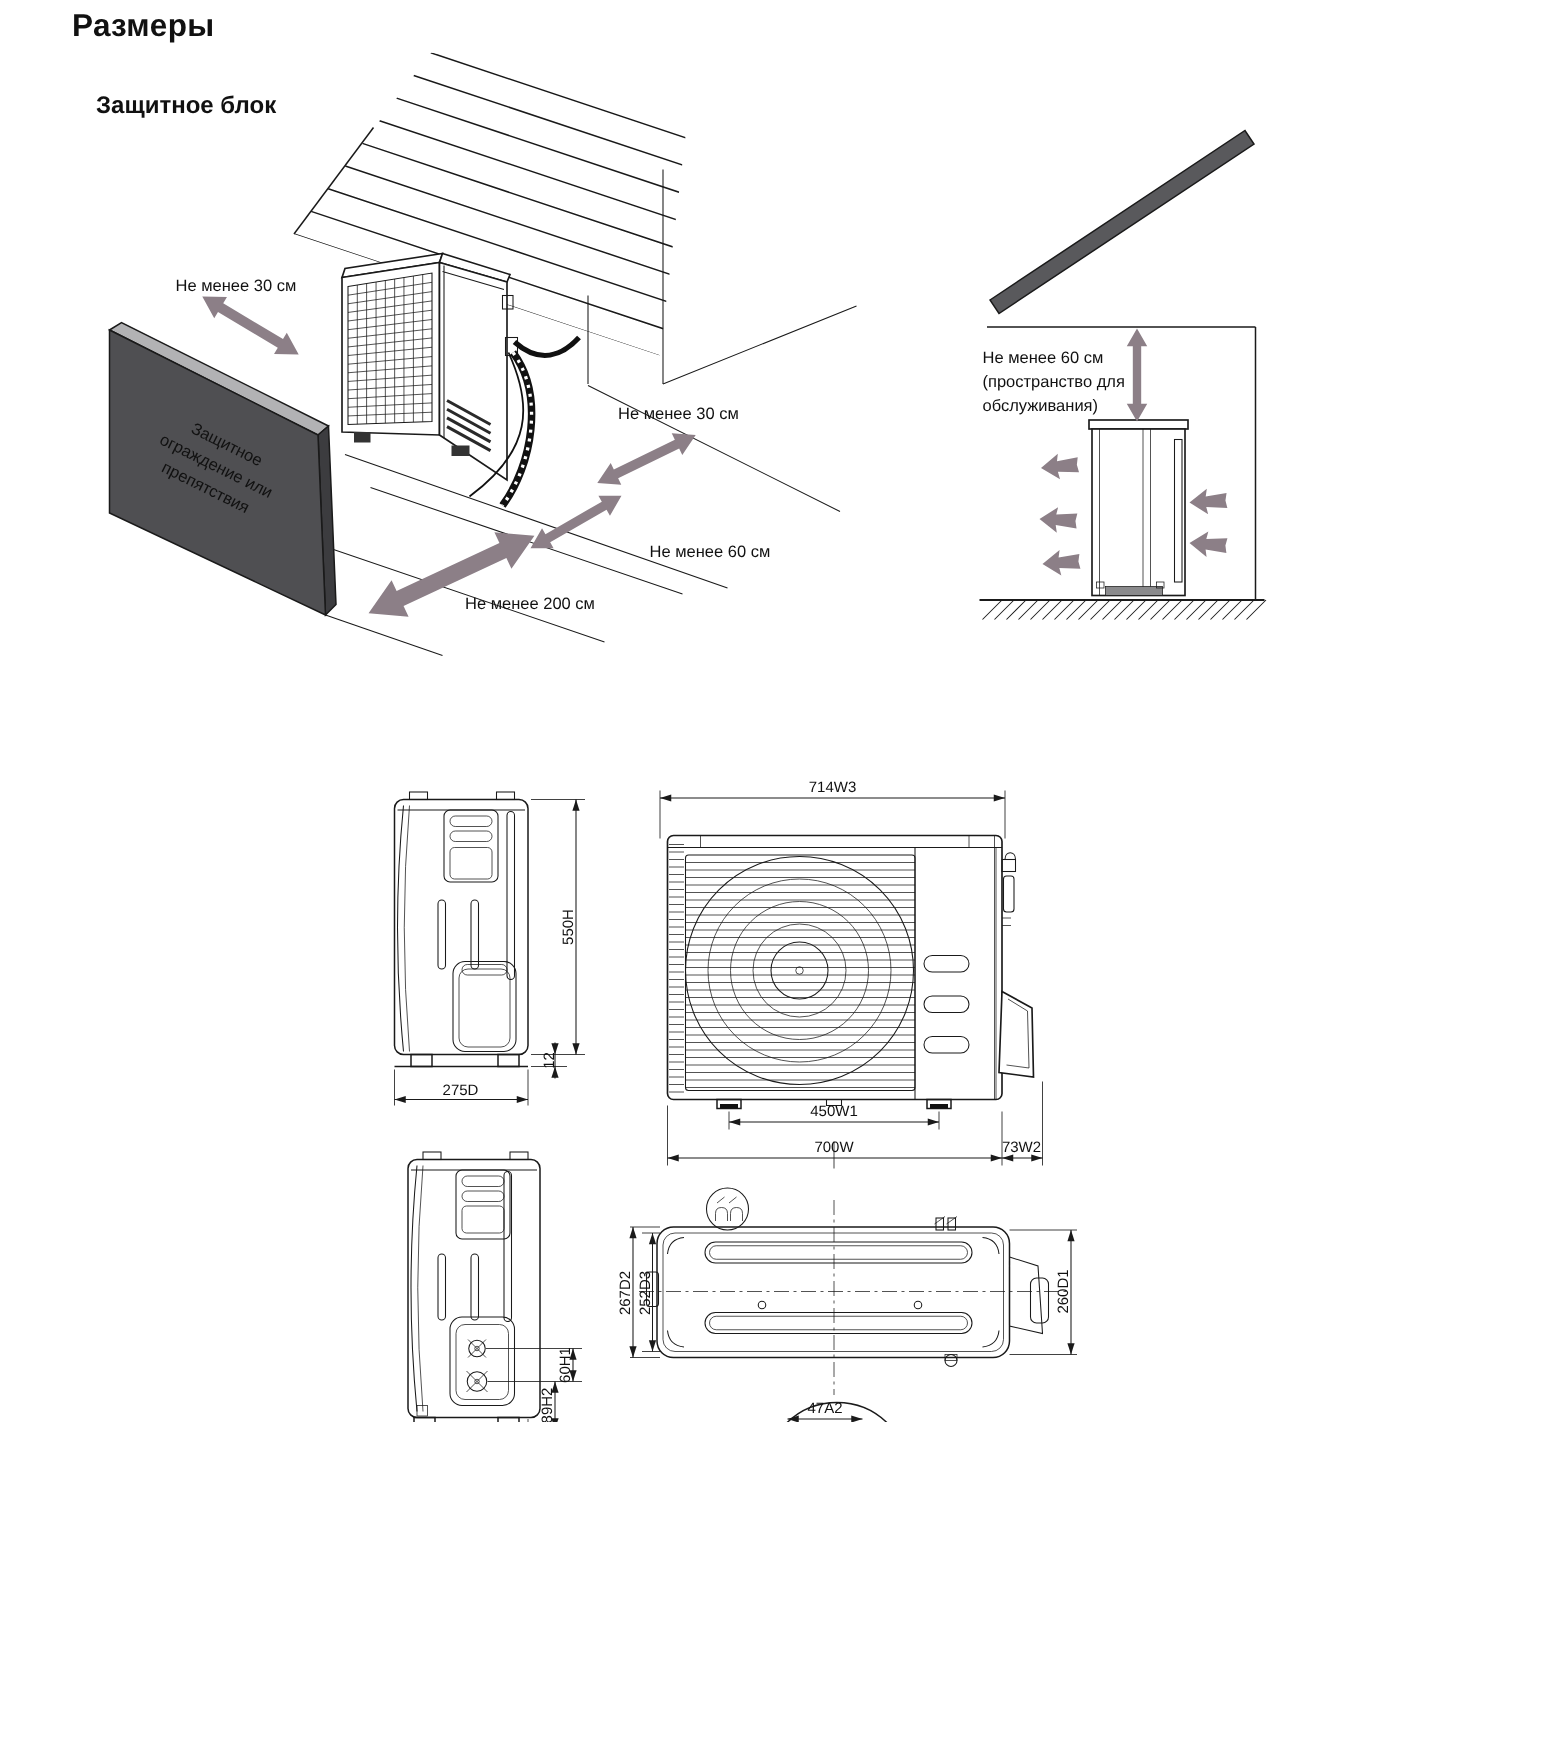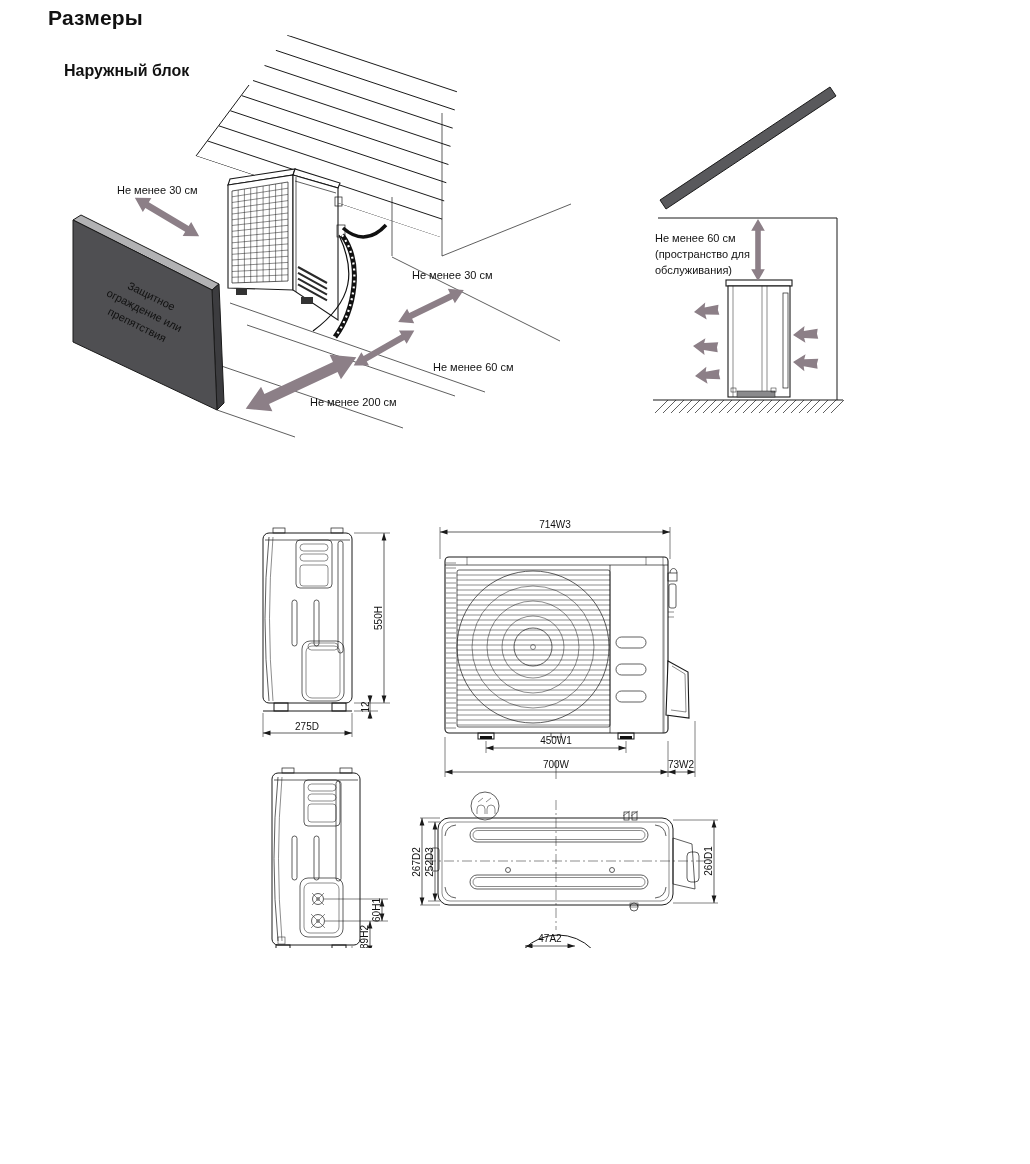--- a/index.html
+++ b/index.html
@@ -39,7 +39,7 @@
   </svg>
 
   <div class="abs title" style="left:48px;top:6px;">Размеры</div>
-  <div class="abs section" style="left:64px;top:62px;">Наружный блок</div>
+  <div class="abs section" style="left:64px;top:62px;">Защитное блок</div>
 
   <svg class="abs" style="left:55px;top:85px;" width="530" height="370" viewBox="0 0 530 370">
 

